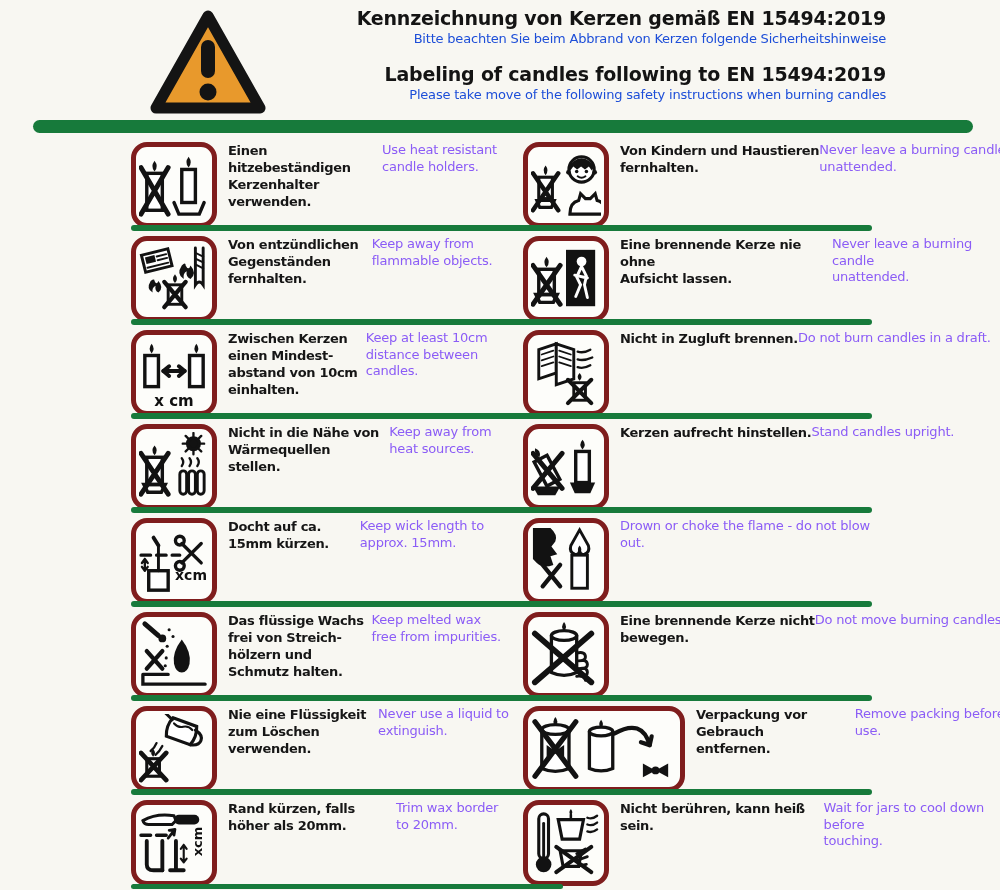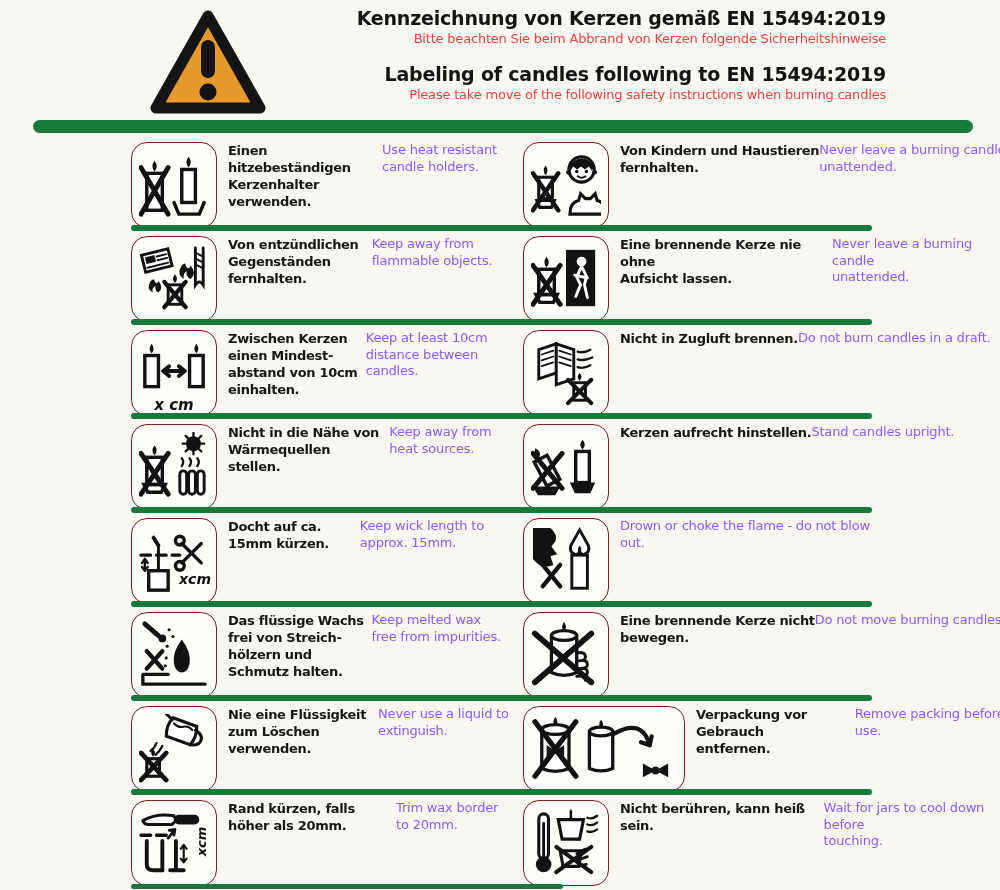--- a/index.html
+++ b/index.html
@@ -14,7 +14,7 @@
   .tri{position:absolute;left:148px;top:6px;width:120px;height:112px;}
   .titles{position:absolute;left:330px;top:7px;width:556px;text-align:right;}
   .t-de,.t-en{font-size:19px;font-weight:bold;letter-spacing:-0.2px;color:#141414;}
-  .s-de,.s-en{font-size:13px;letter-spacing:-0.2px;color:#ef4444;margin-top:2px;}
+  .s-de,.s-en{font-size:13px;letter-spacing:-0.2px;color:#1d4ed8;margin-top:2px;}
   .t-en{margin-top:17px;}
   
   .topbar{position:absolute;left:33px;top:120px;width:940px;height:13px;border-radius:7px;background:#177a3b;}

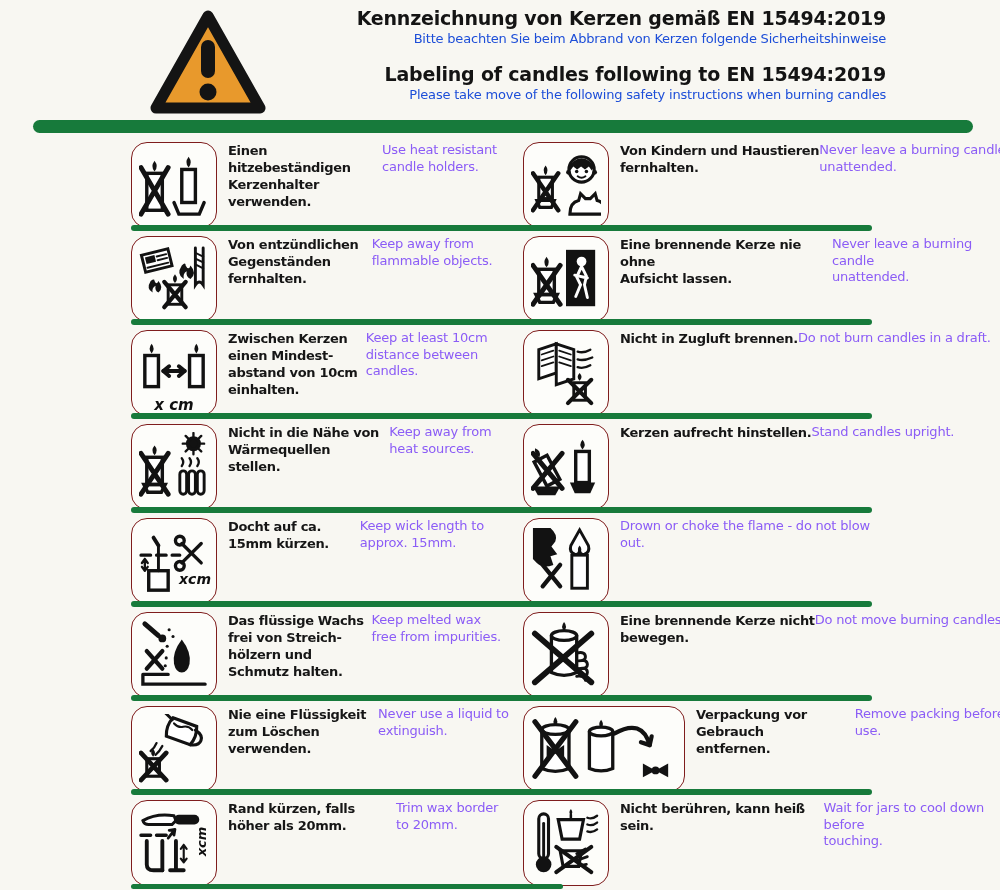--- a/index.html
+++ b/index.html
@@ -28,8 +28,8 @@
   .cell-right{left:507px;width:488px;padding-left:16px;}
   .pict{
     width:86px;height:86px;box-sizing:border-box;flex:0 0 auto;
-    border:1px solid #7f1d1d;border-radius:16px;background:#fdfdfa;
-    display:flex;align-items:center;justify-content:center;position:relative;font-style:italic;
+    border:5px solid #7f1d1d;border-radius:16px;background:#fdfdfa;
+    display:flex;align-items:center;justify-content:center;position:relative;
   }
   .pict.wide{width:162px;}
   .pict svg{width:70px;height:70px;}

